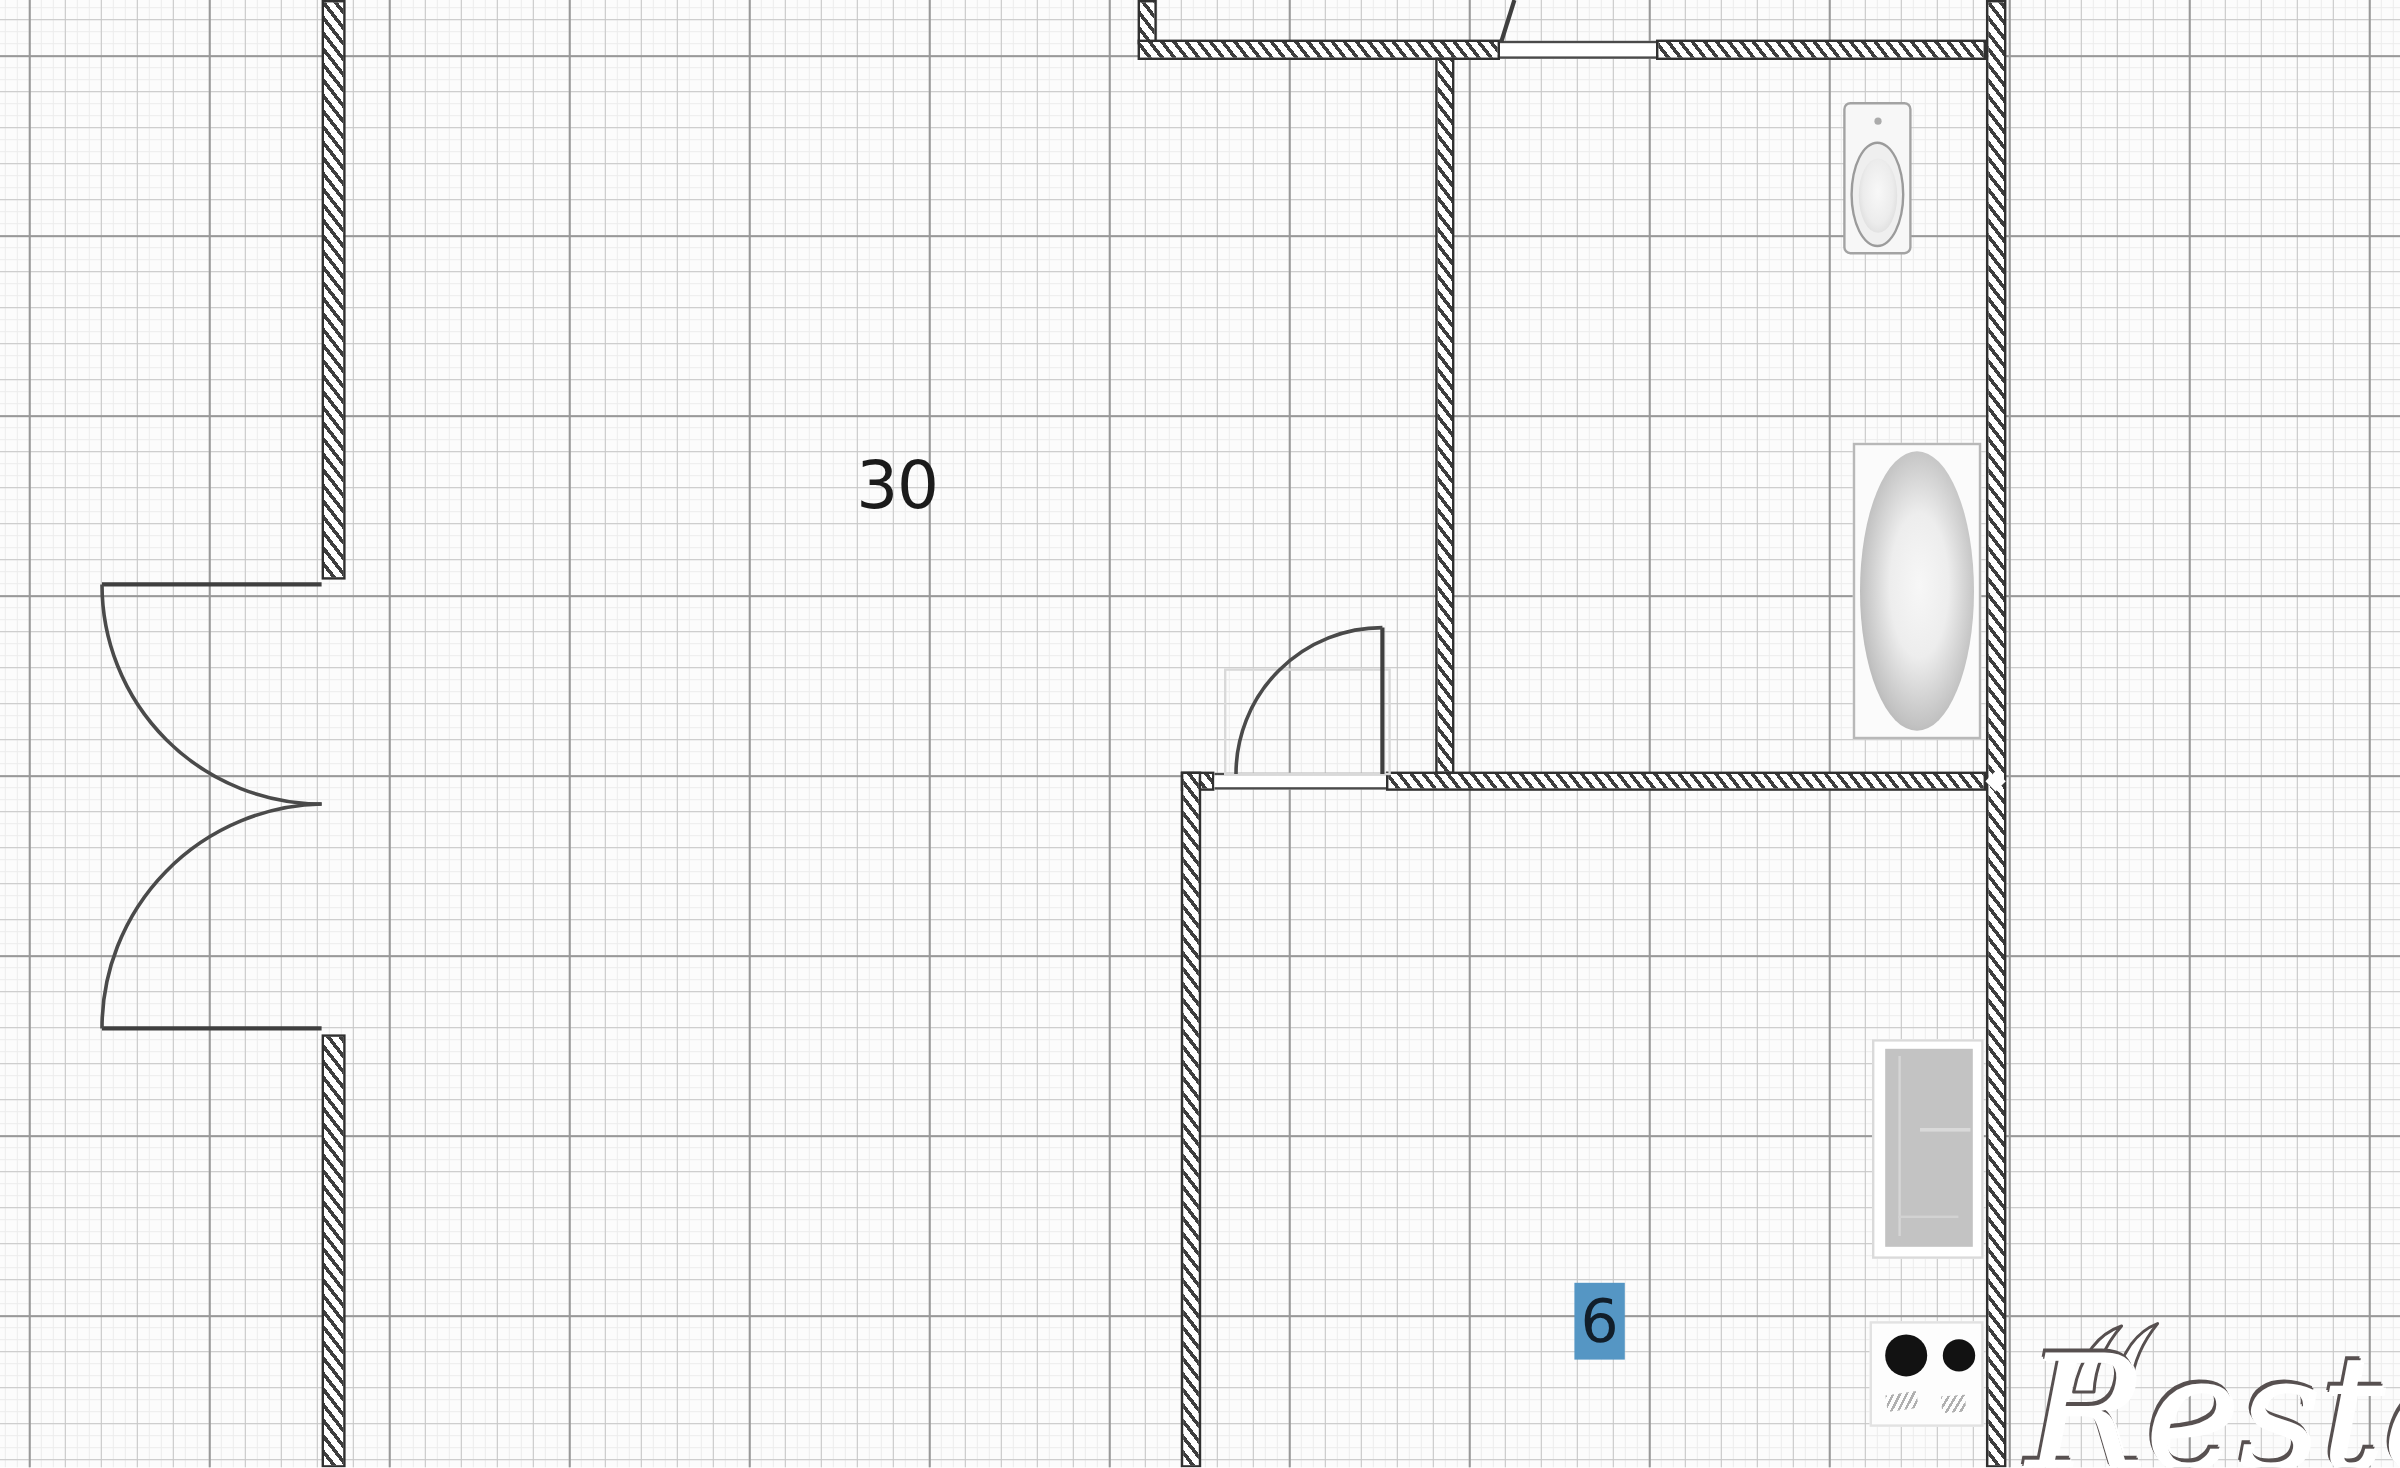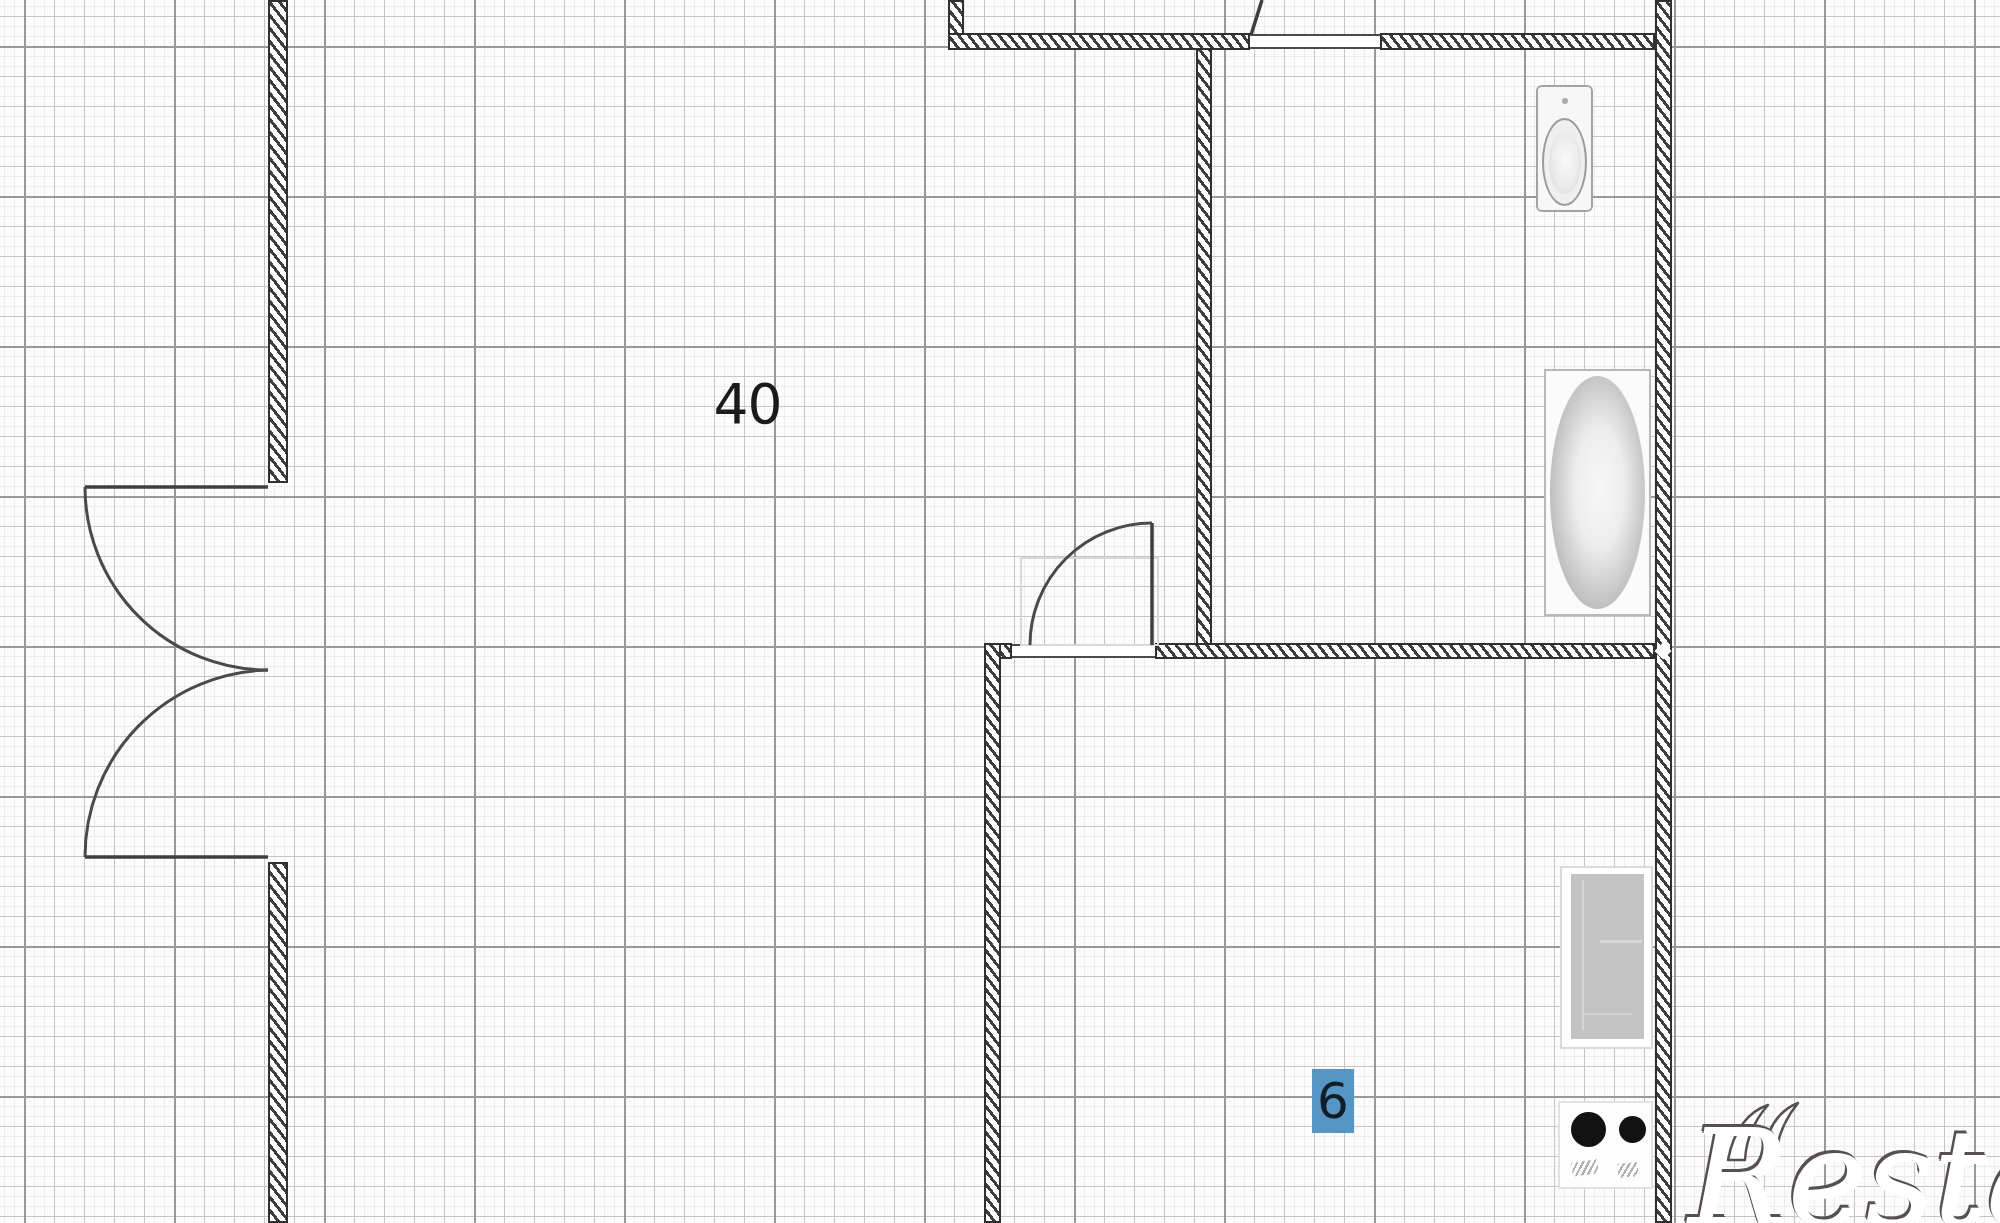--- a/index.html
+++ b/index.html
@@ -113,7 +113,7 @@
     <div class="scribble scr2"></div>
   </div>
 
-  <div class="room-label" style="left:700px;top:372px;width:95px;text-align:center;">40</div>
+  <div class="room-label" style="left:700px;top:372px;width:95px;text-align:center;">30</div>
   <div class="room6-chip">
     <span class="digit">6</span>
   </div>

